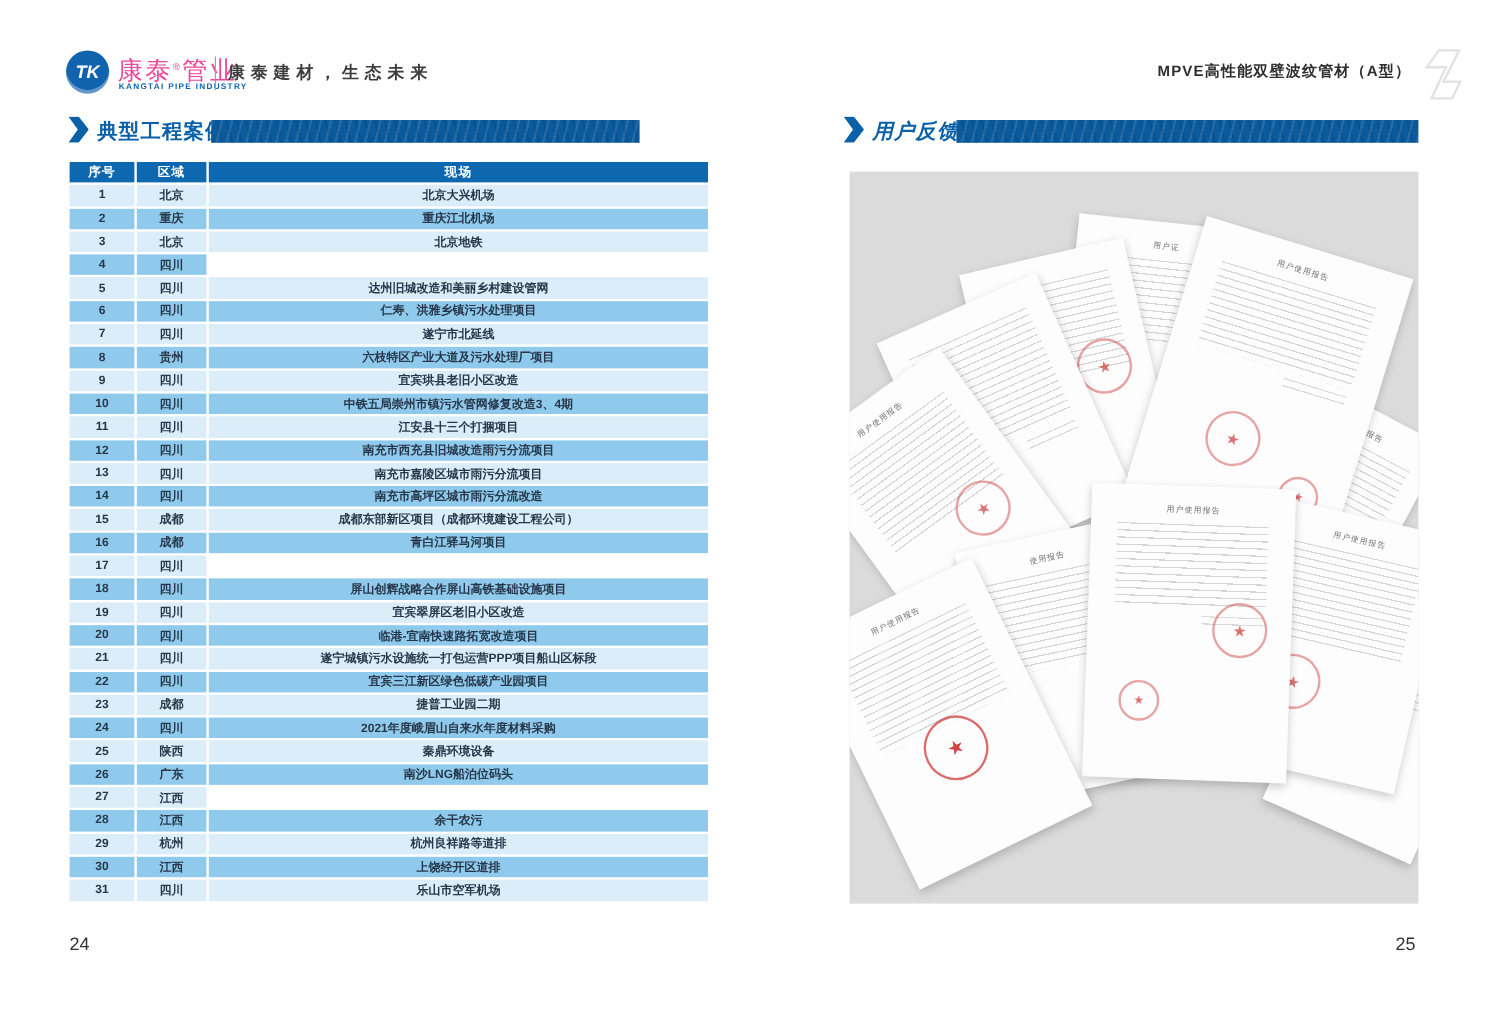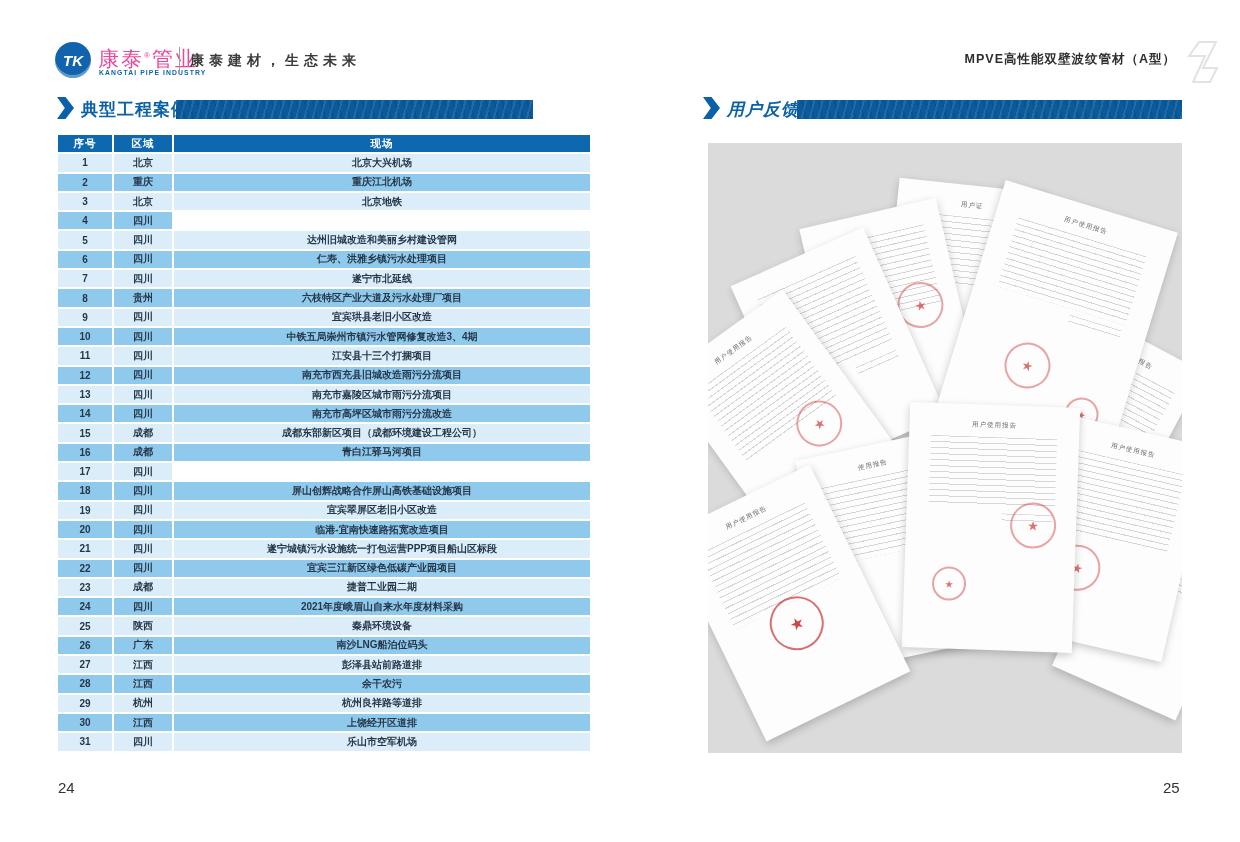--- a/index.html
+++ b/index.html
@@ -217,7 +217,6 @@
         </div><div class="ct-row light">
           <div class="ct-cell">27</div>
           <div class="ct-cell">江西</div>
-          <div class="ct-cell">彭泽县站前路道排</div>
         </div><div class="ct-row dark">
           <div class="ct-cell">28</div>
           <div class="ct-cell">江西</div>

